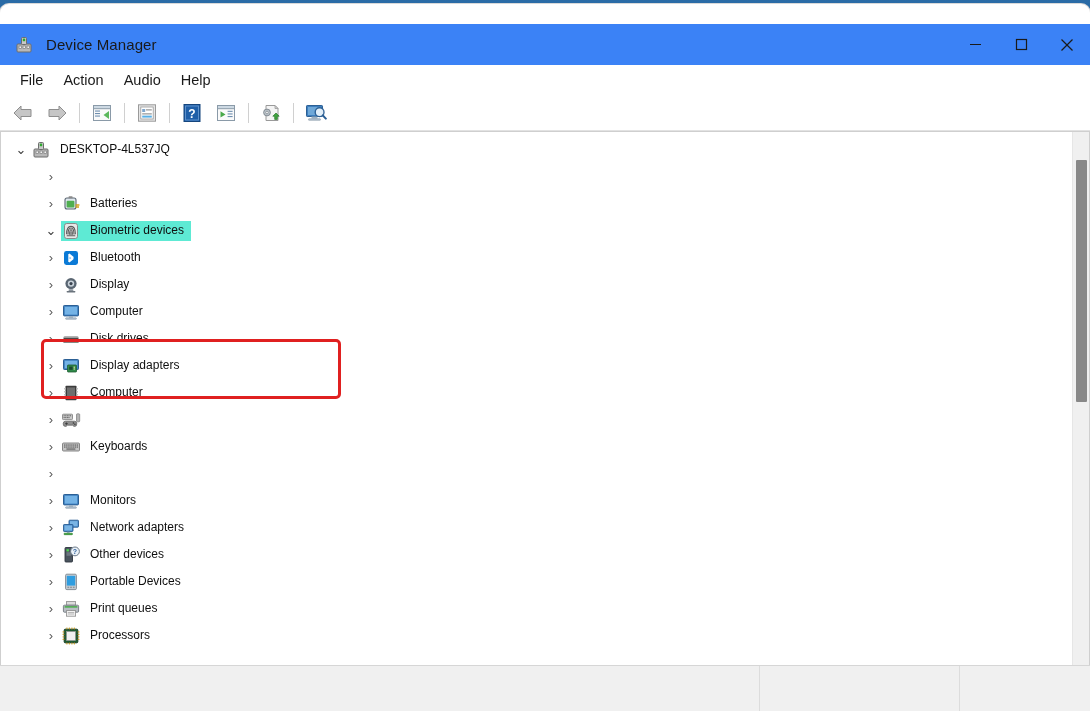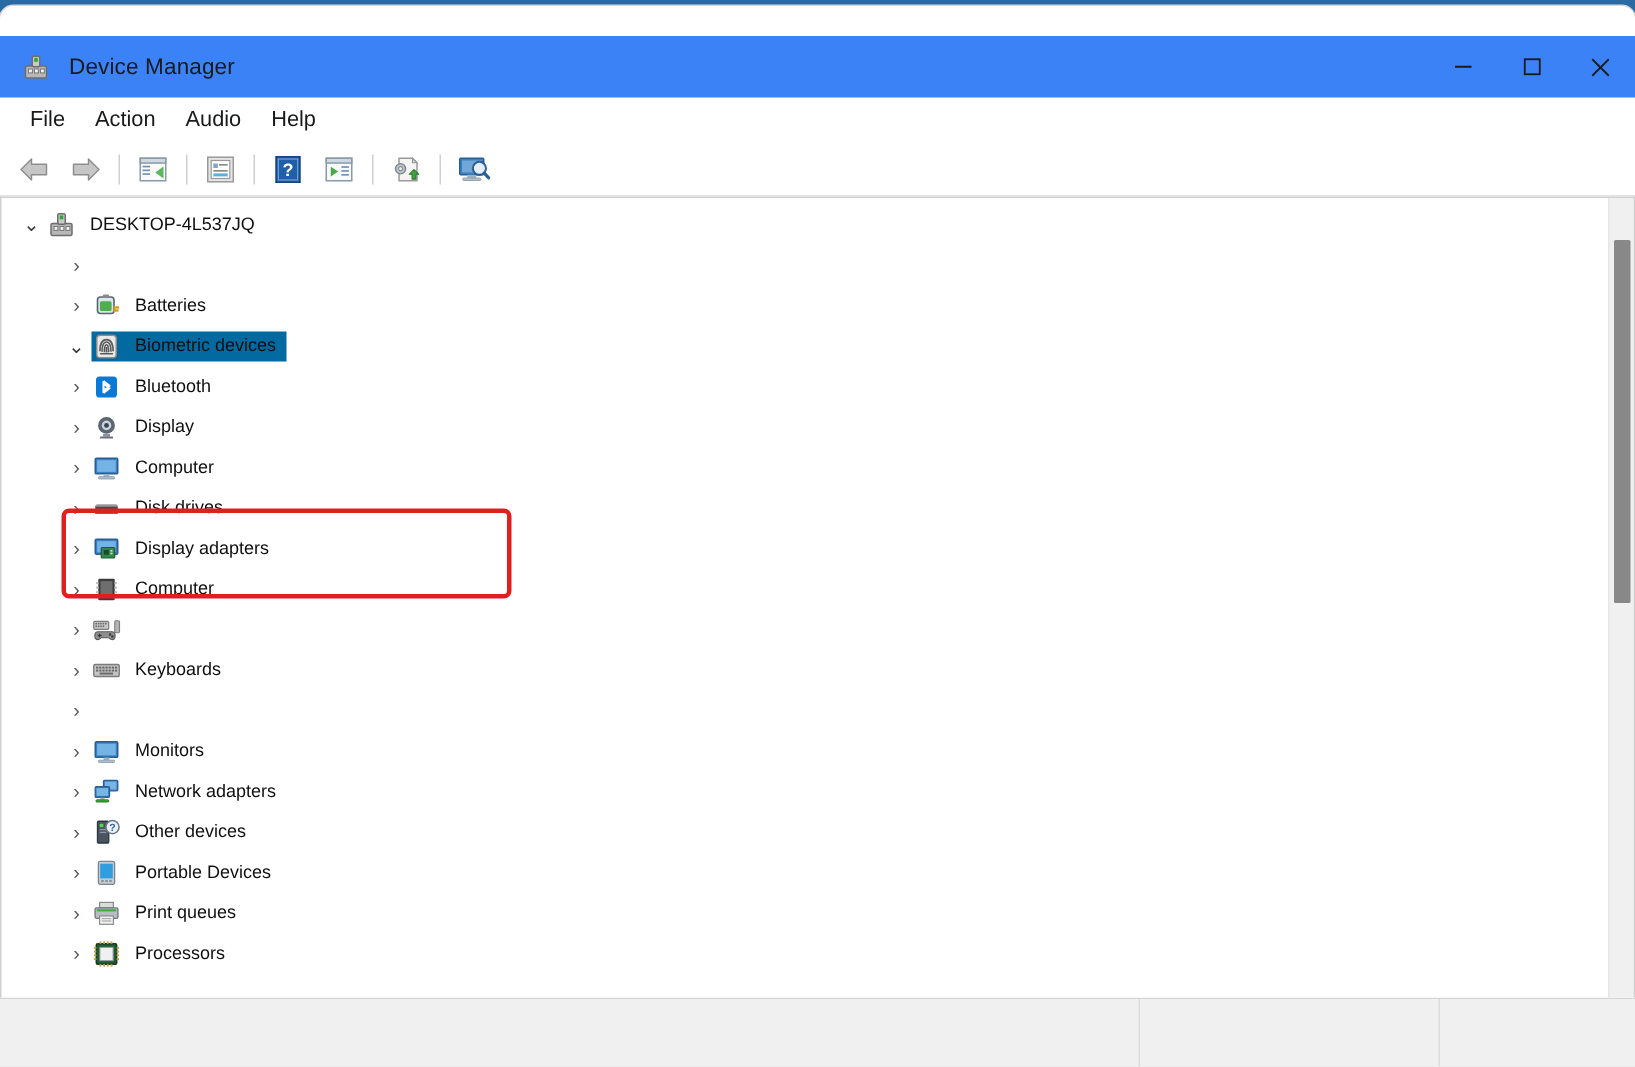--- a/index.html
+++ b/index.html
@@ -144,7 +144,7 @@
   .row.level1 { padding-left: 40px; }
   .row.level2 { padding-left: 85px; }
   .row.selected .sel {
-    background: #0369a1;
+    background: #5eead4;
   }
   .sel { display: flex; align-items: center; padding-right: 4px; }
 

